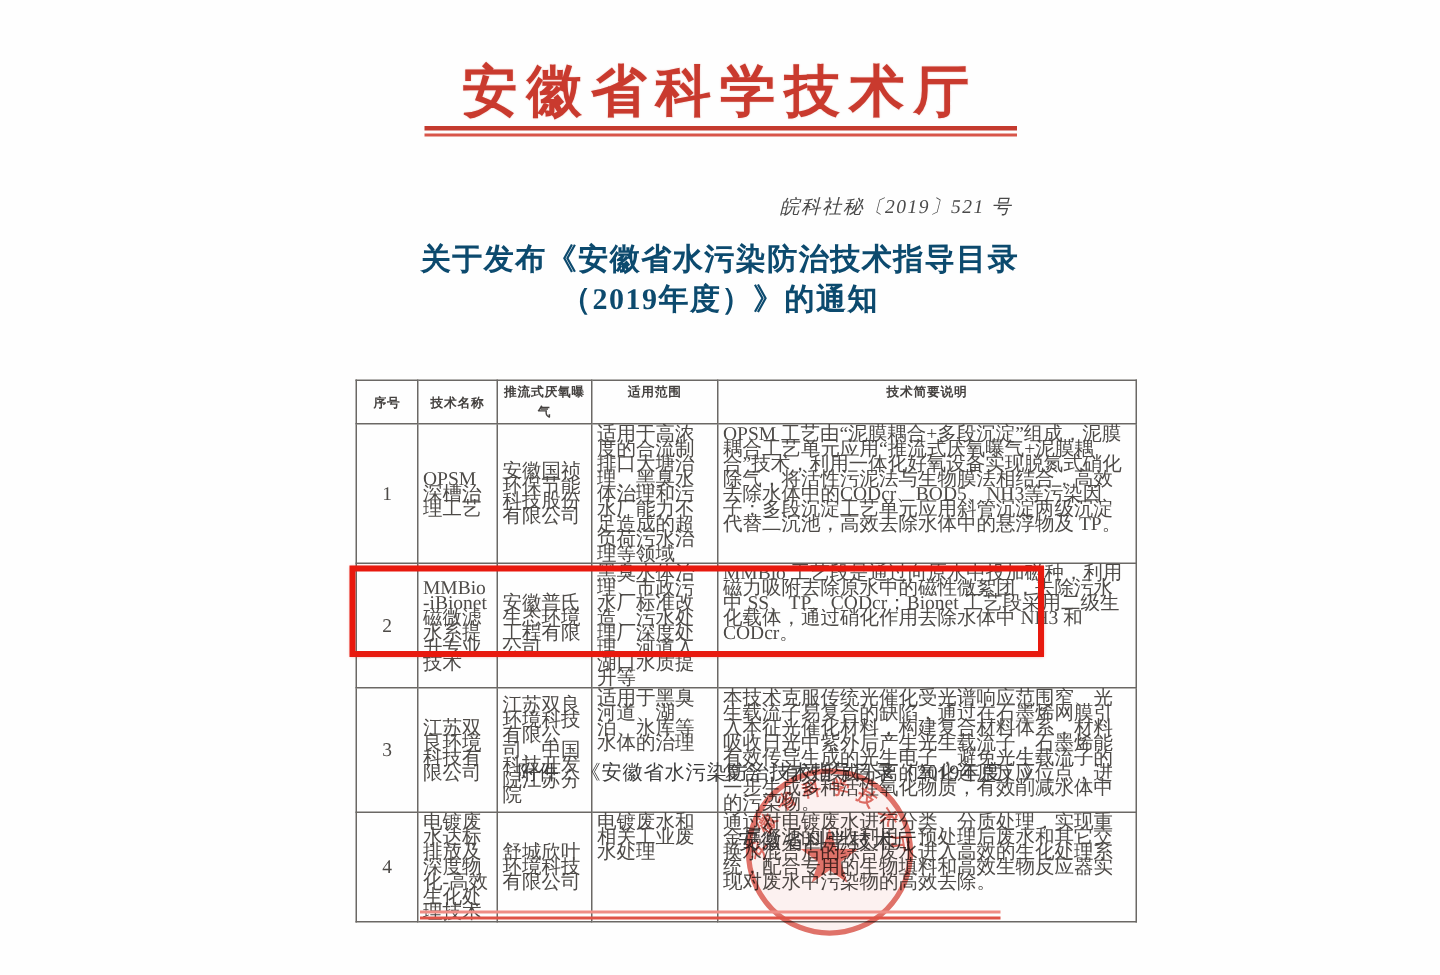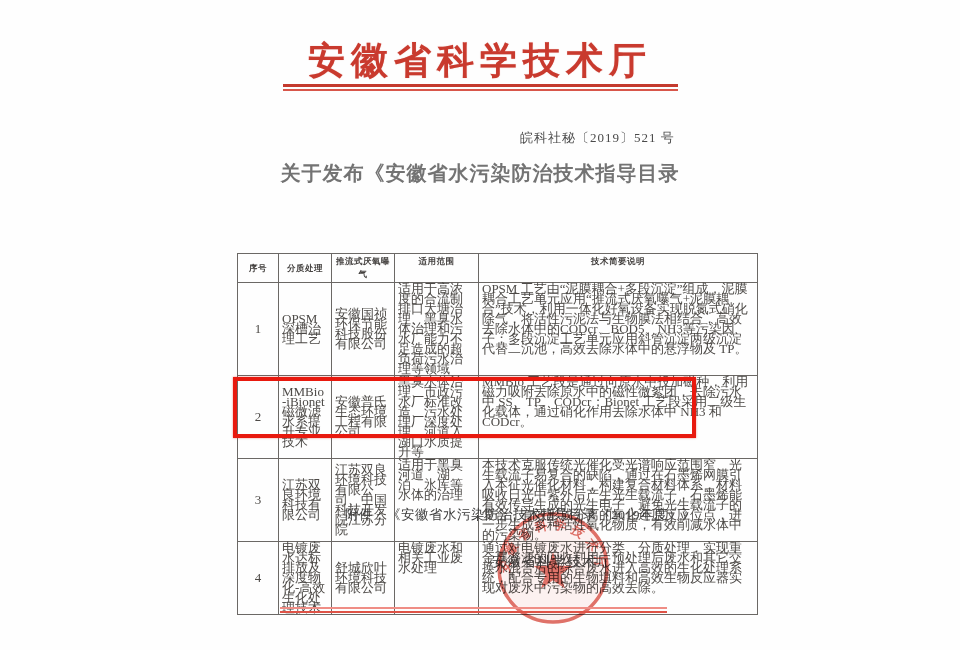--- a/index.html
+++ b/index.html
@@ -23,7 +23,7 @@
   
   .doc-number{
     position:absolute;top:129px;left:520px;
-    font-size:13px;color:#4a4a4a;letter-spacing:1px;
+    font-size:13px;color:#4a4a4a;letter-spacing:1px;font-style:italic;
   }
 
   

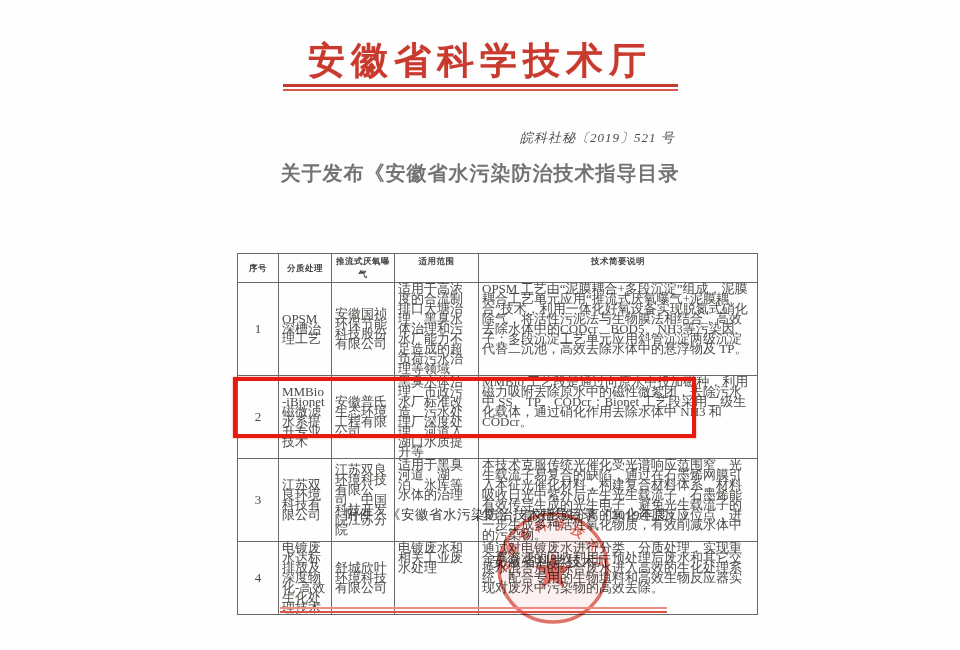--- a/index.html
+++ b/index.html
@@ -29,7 +29,7 @@
   
   .notice-title{
     position:absolute;top:160px;left:0;width:960px;text-align:center;
-    font-size:20px;font-weight:bold;color:#737373;line-height:27px;letter-spacing:1px;
+    font-size:20px;font-weight:bold;color:#0c4a6e;line-height:27px;letter-spacing:1px;
   }
 
   

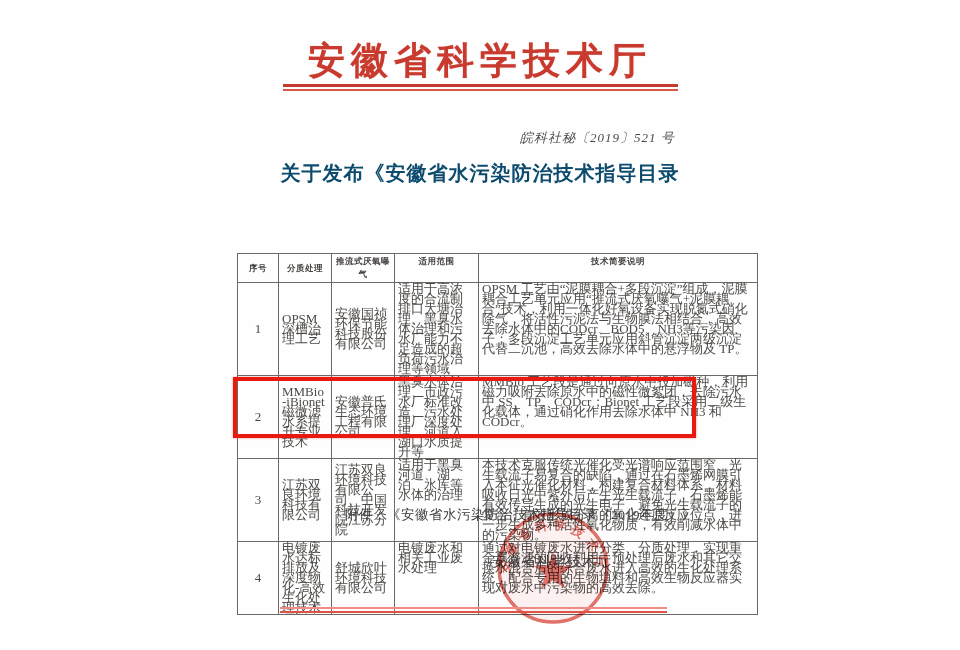--- a/index.html
+++ b/index.html
@@ -98,6 +98,7 @@
 
   <div class="notice-title">
     <div>关于发布《安徽省水污染防治技术指导目录</div>
+    <div>（2019年度）》的通知</div>
   </div>
 
   <div class="table-wrap">

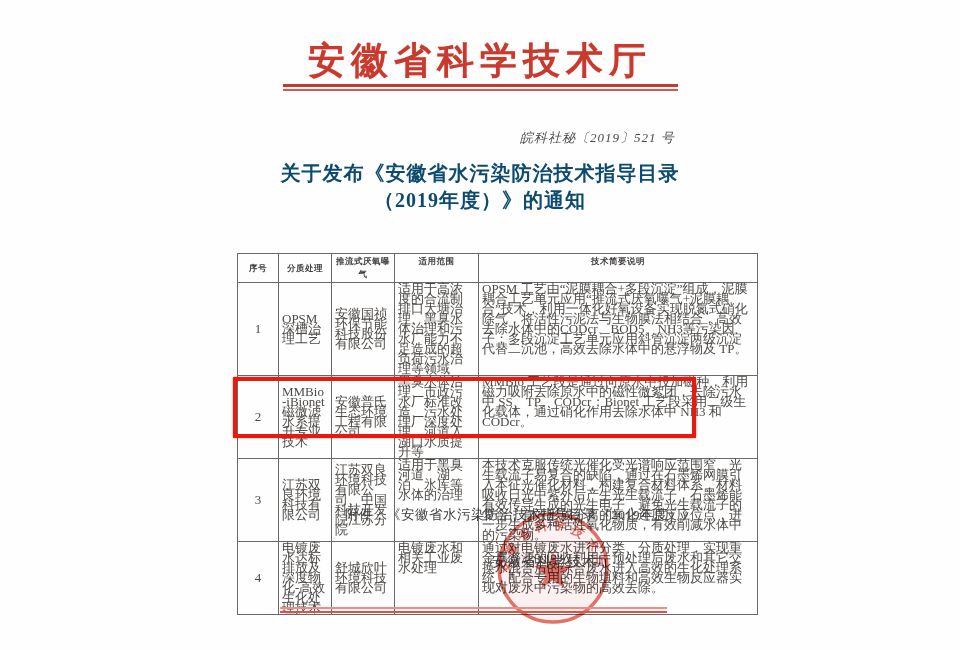--- a/index.html
+++ b/index.html
@@ -106,7 +106,7 @@
       <thead>
         <tr id="header-row">
             <th class="c-no">序号</th>
-            <th class="c-name">分质处理</th>
+            <th class="c-name">技术名称</th>
             <th class="c-provider">推流式厌氧曝气</th>
             <th class="c-scope">适用范围</th>
             <th class="c-summary">技术简要说明</th>

